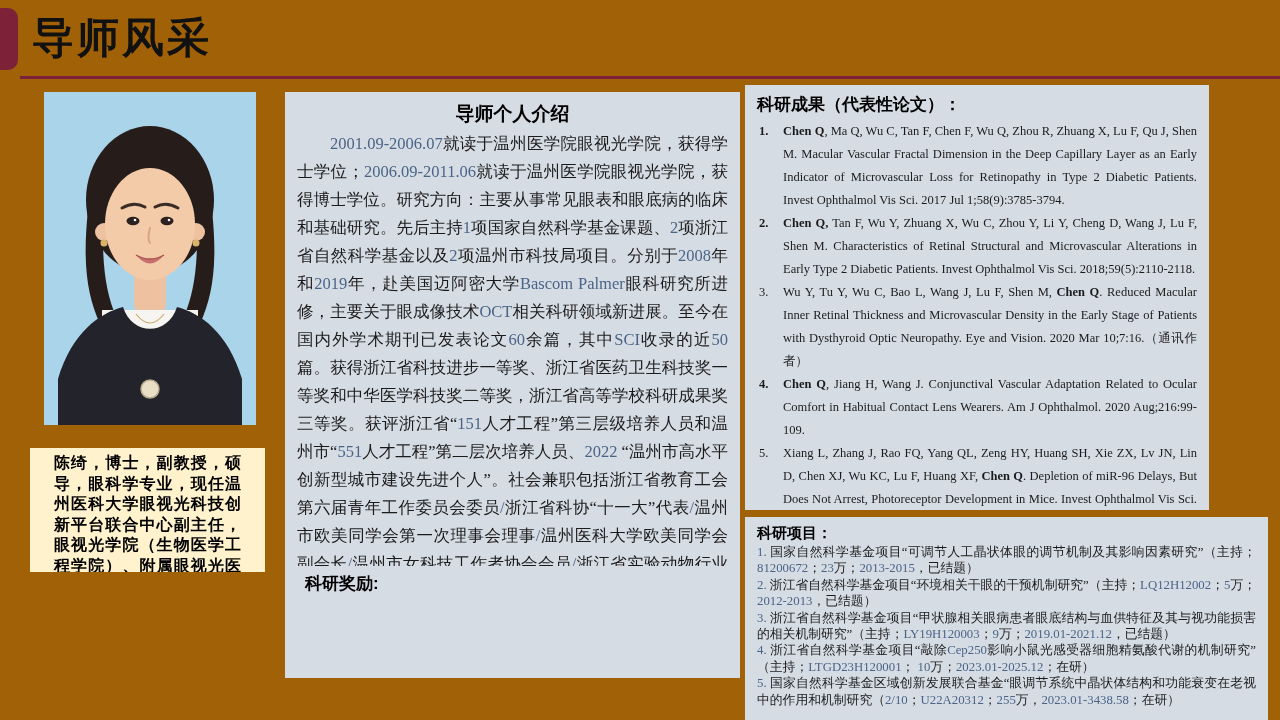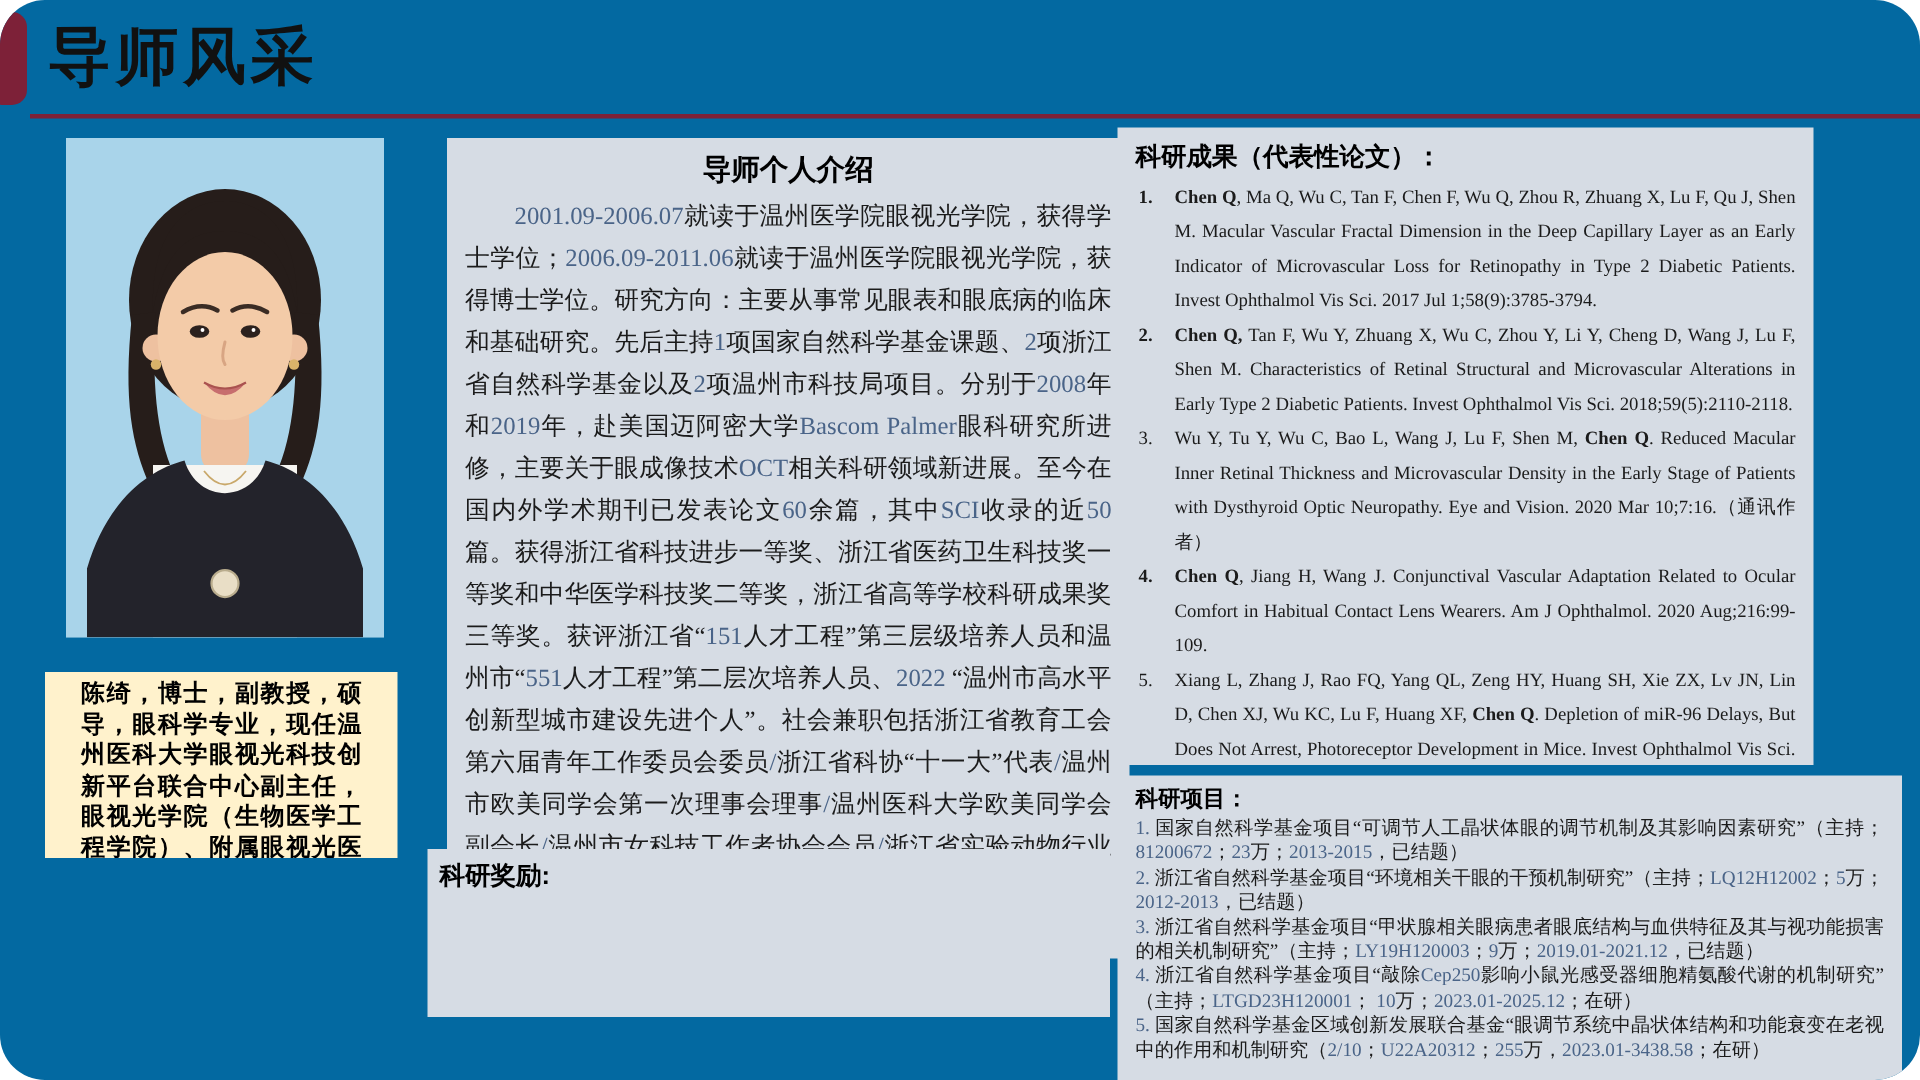--- a/index.html
+++ b/index.html
@@ -12,8 +12,8 @@
   }
   html,body{margin:0;padding:0;background:#fff;}
   .slide{
-    position:relative;width:1280px;height:720px;background:#0369a1;
-    overflow:hidden;font-family:"Liberation Serif","DejaVu Serif",serif;color:var(--ink);border-radius:30px;
+    position:relative;width:1280px;height:720px;background:#a16207;
+    overflow:hidden;font-family:"Liberation Serif","DejaVu Serif",serif;color:var(--ink);
   }
   
   .accent-bar{

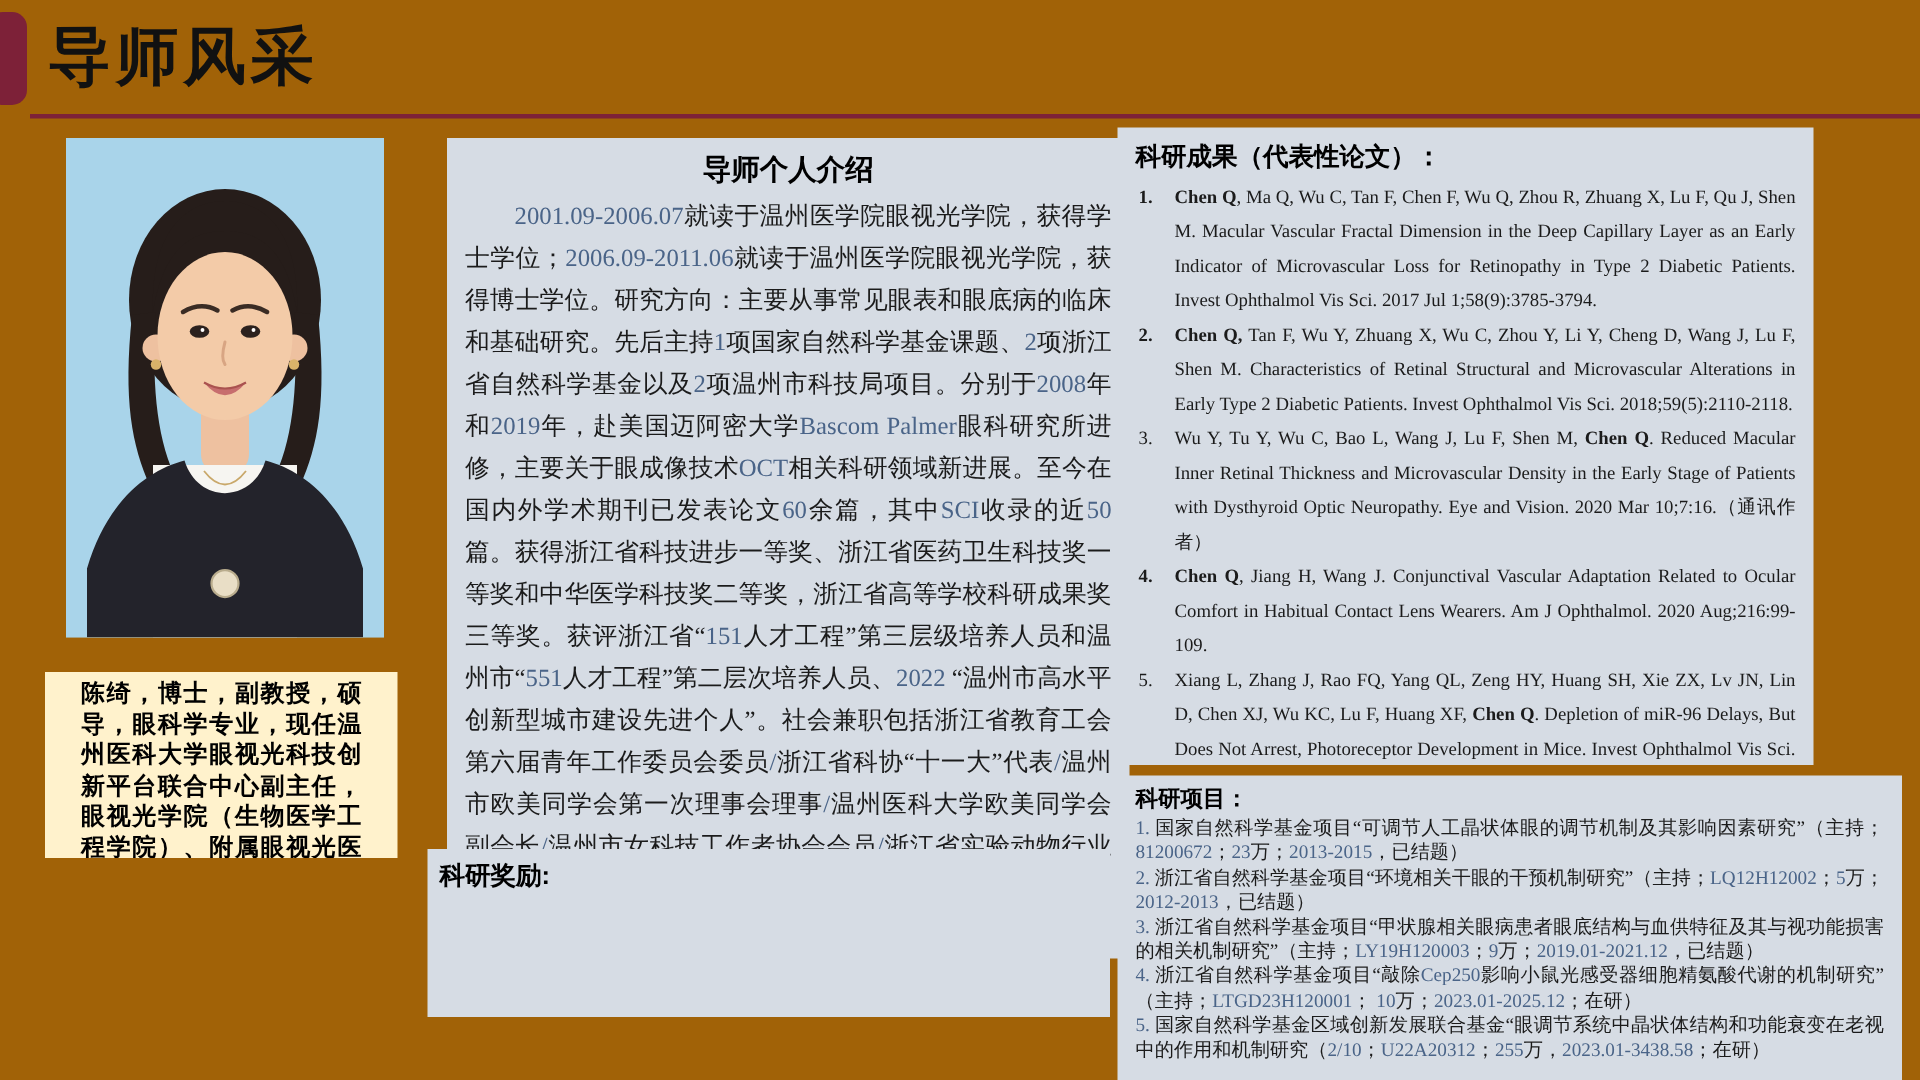--- a/index.html
+++ b/index.html
@@ -47,7 +47,7 @@
   .panel h2,.panel h3{
     margin:0;font-family:"Liberation Sans","DejaVu Sans",sans-serif;color:#000;
   }
-  .intro-panel{left:298px;top:92px;width:455px;height:547px;padding:8px 12px;}
+  .intro-panel{left:285px;top:92px;width:455px;height:547px;padding:8px 12px;}
   .intro-panel h2{text-align:center;font-size:19px;line-height:28px;}
   .intro-body{
     margin:2px 0 0 0;font-size:16.5px;line-height:28px;text-align:justify;

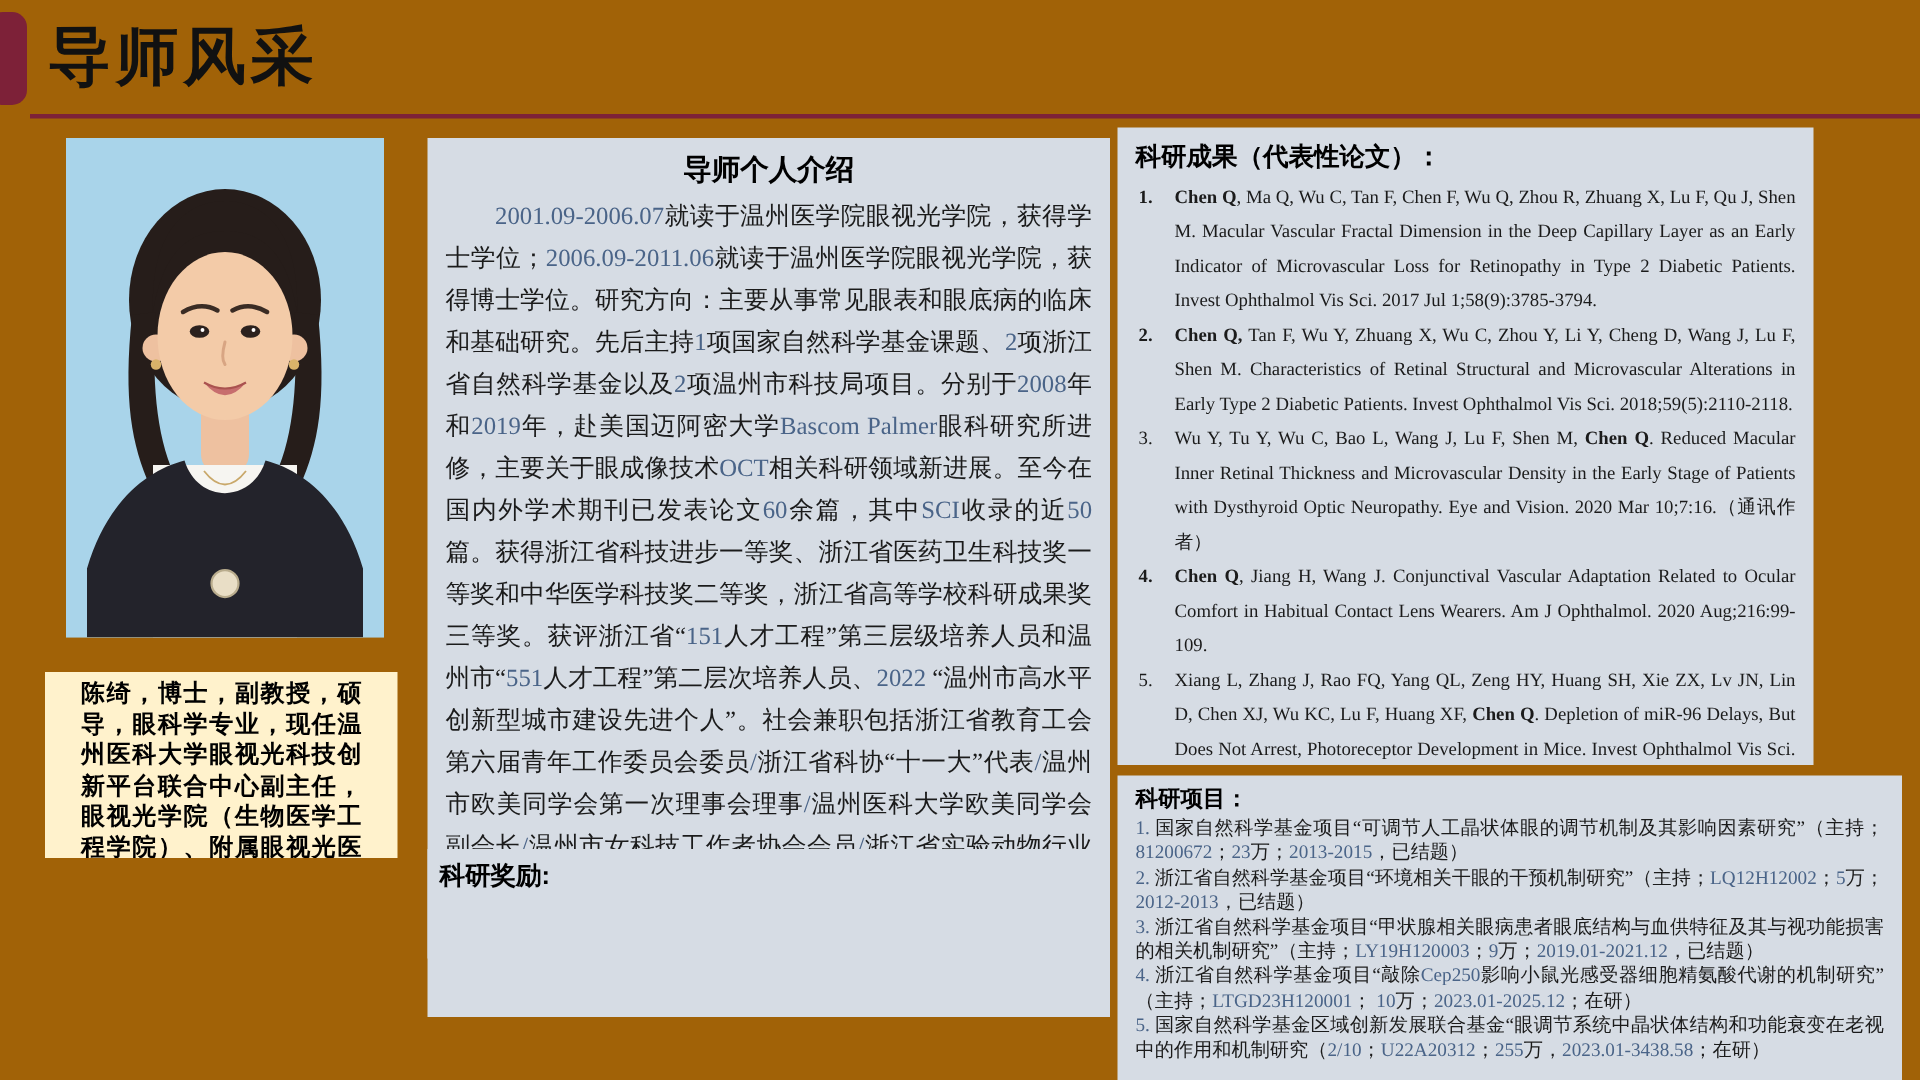--- a/index.html
+++ b/index.html
@@ -53,7 +53,7 @@
     margin:2px 0 0 0;font-size:16.5px;line-height:28px;text-align:justify;
     text-indent:2em;
   }
-  .awards-panel{left:285px;top:566px;width:455px;height:112px;padding:6px 8px;}
+  .awards-panel{left:285px;top:566px;width:455px;height:112px;padding:6px 20px;}
   .awards-panel h3{font-size:17px;line-height:23px;}
   .awards-list{list-style:none;margin:0;padding:0;font-size:16px;line-height:22.4px;}
   .pubs-panel{left:745px;top:85px;width:464px;height:425px;padding:7px 12px;}

